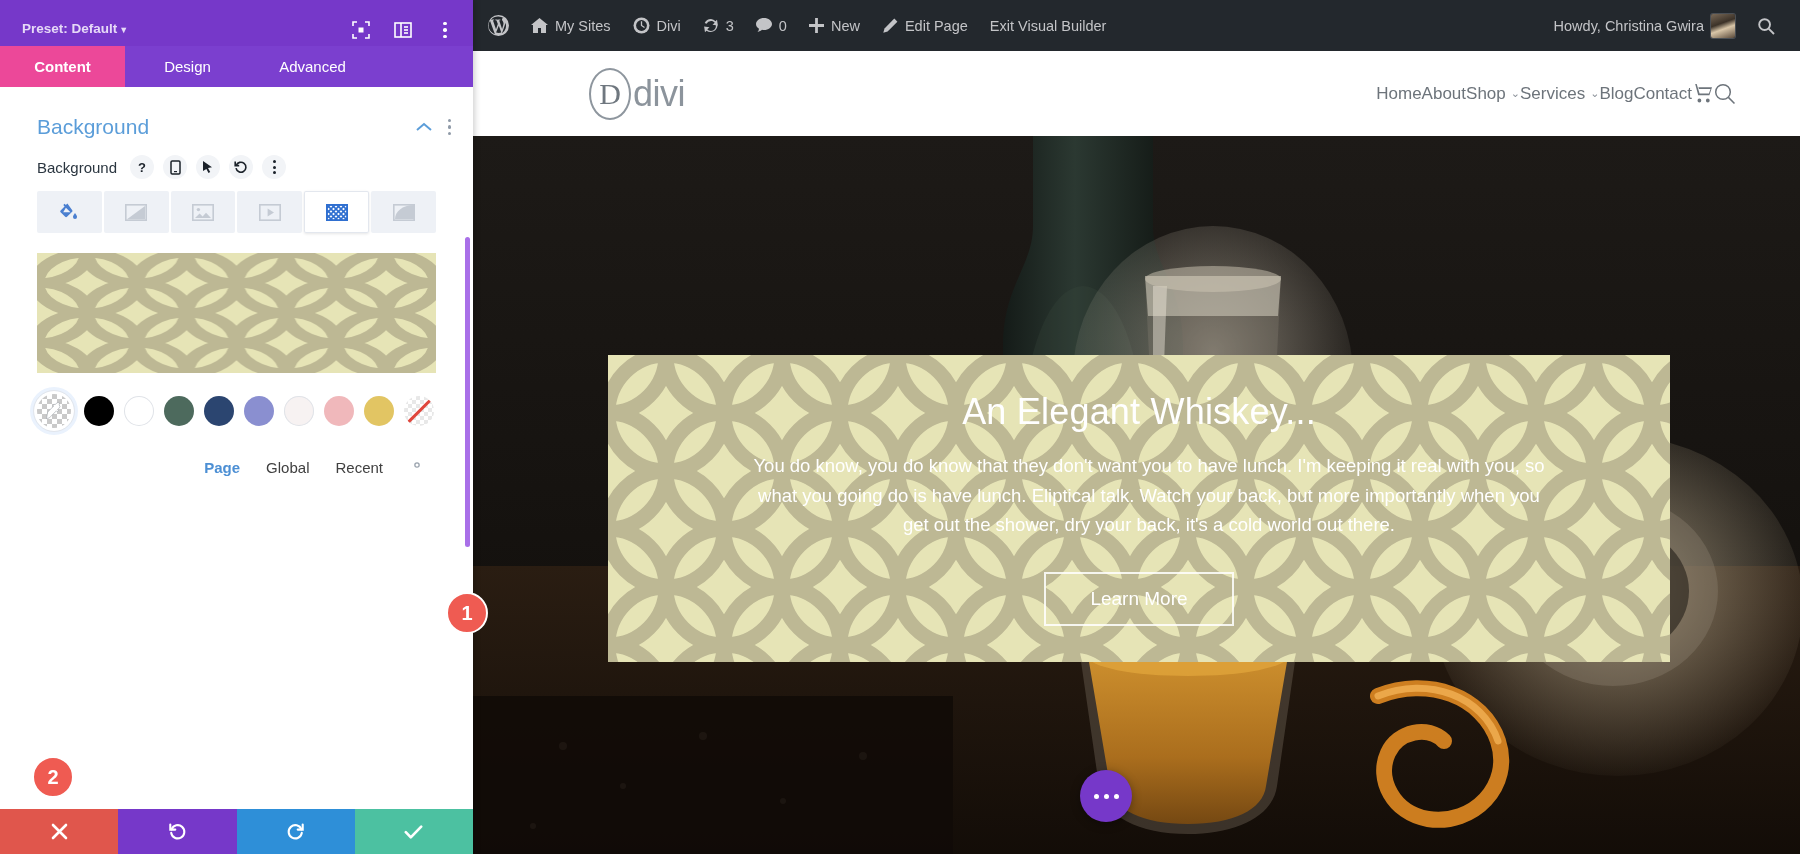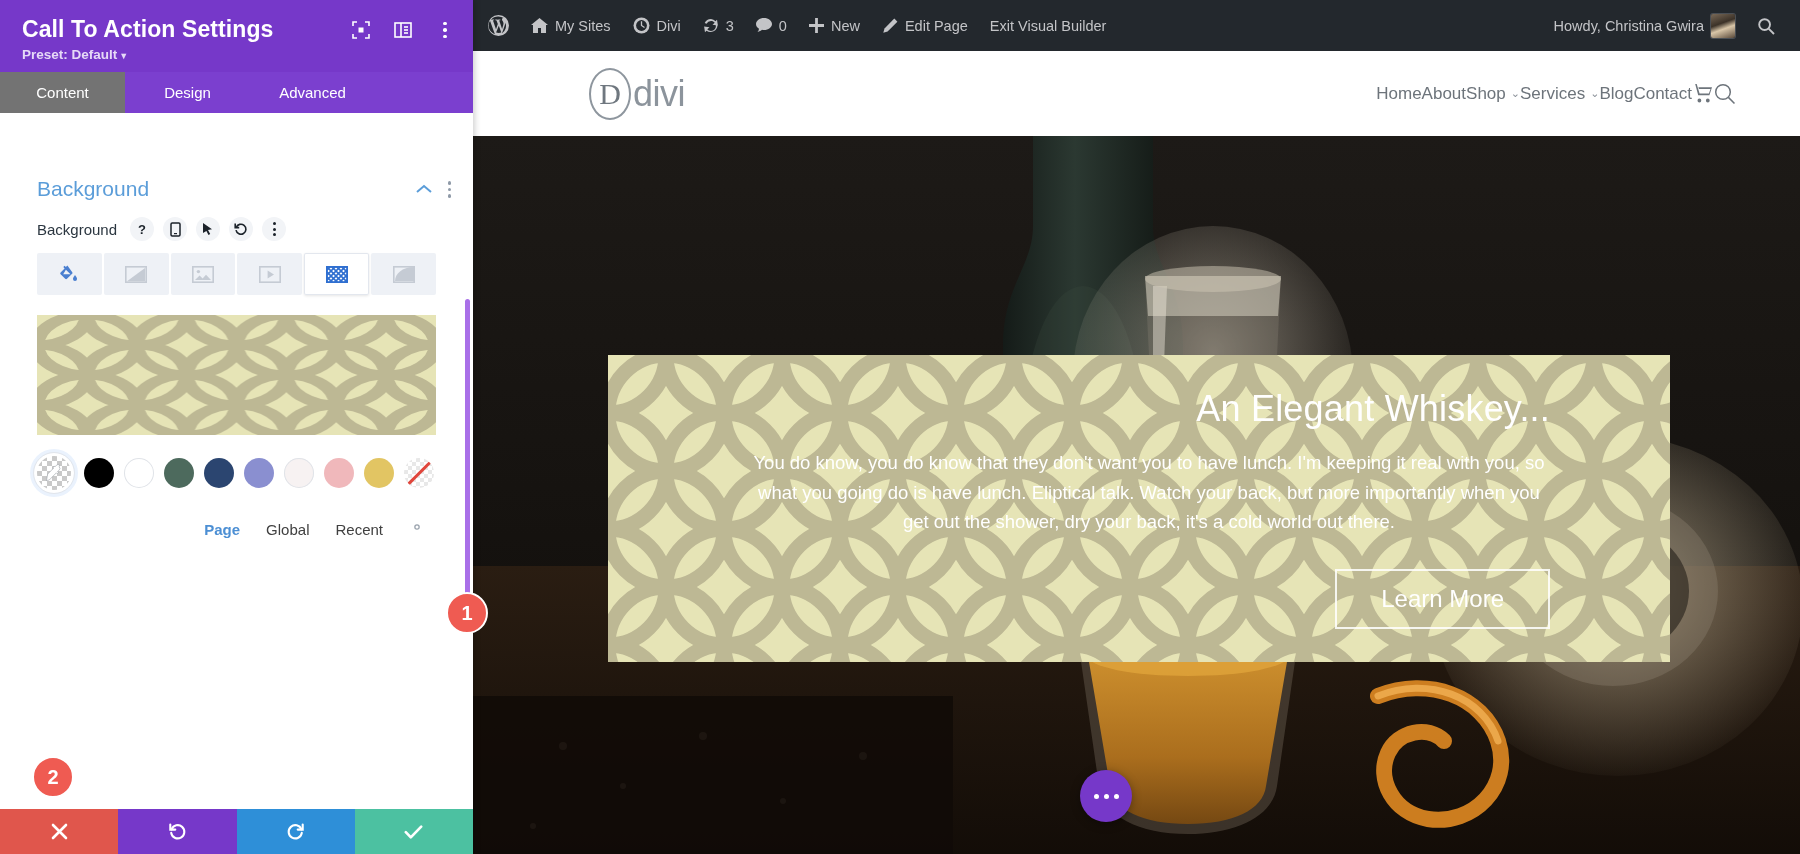--- a/index.html
+++ b/index.html
@@ -208,7 +208,6 @@
   <div id="settings-panel">
 
     <div class="panel-header">
-      <div class="panel-title">Call To Action Settings</div>
       <div class="panel-preset">
         <span>Preset: Default</span><span class="caret">▼</span>
       </div>

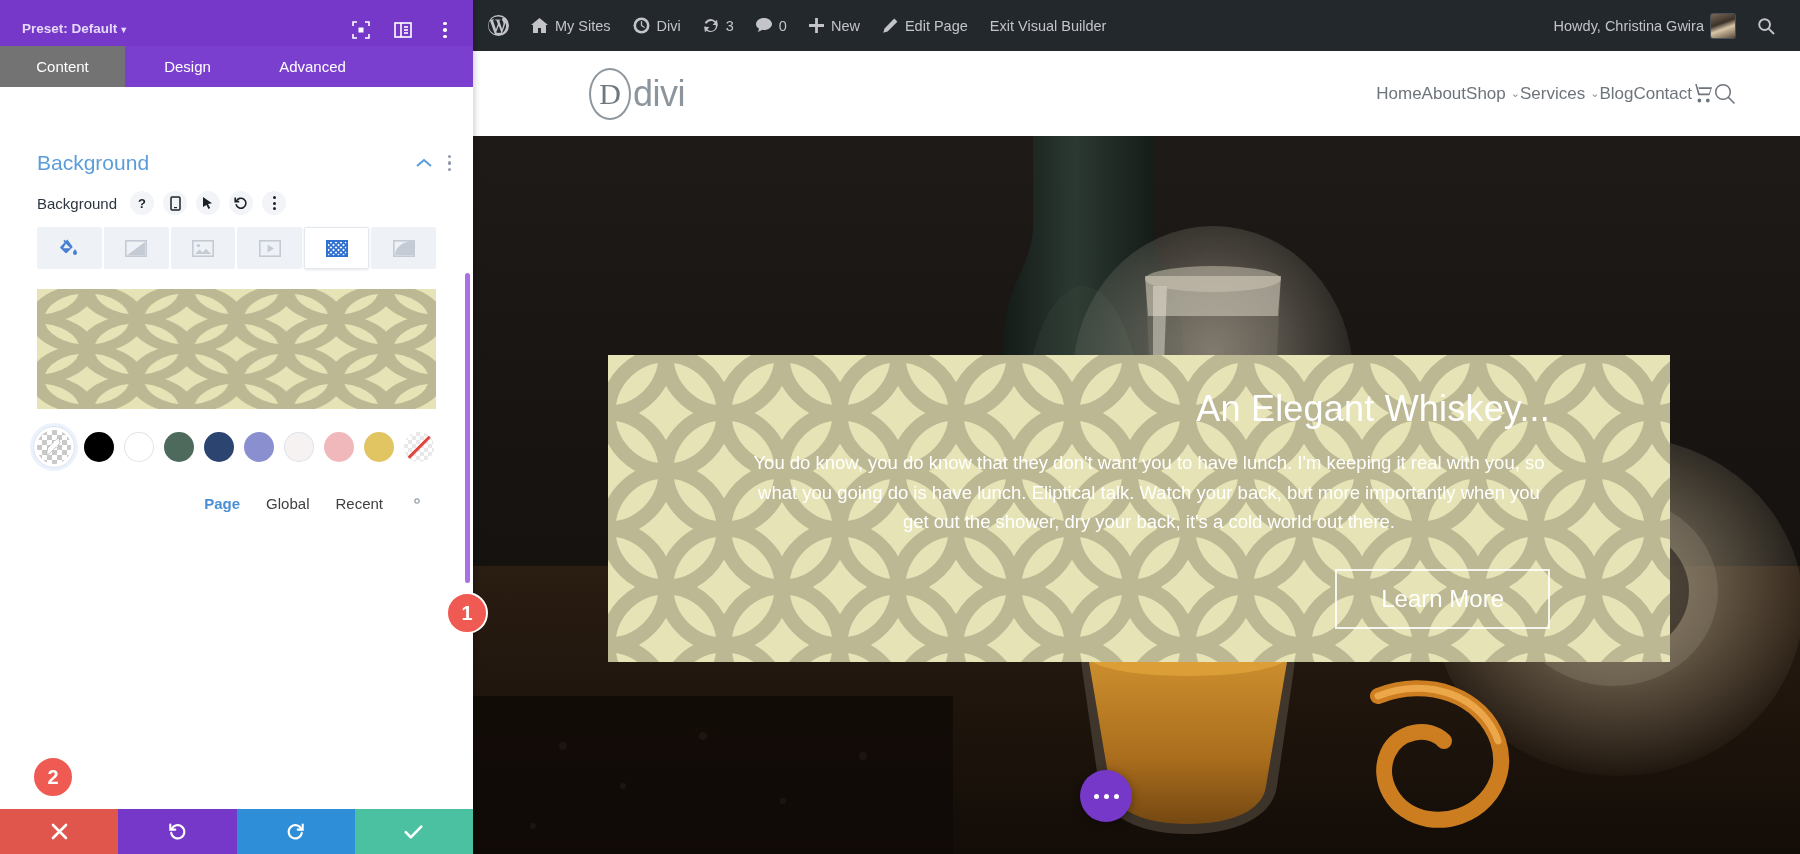--- a/index.html
+++ b/index.html
@@ -38,7 +38,7 @@
     flex: 0 0 auto; padding: 12px 0; text-align: center; width: 125px;
     color: #fff; font-size: 15px; cursor: pointer; background: #7b3fcf;
   }
-  .panel-tab.active { background: #737373; font-weight: normal; }
+  .panel-tab.active { background: #ec4899; font-weight: bold; }
 
   .panel-body { flex: 1; overflow: hidden; position: relative; background: #fff; margin-top: 36px; }
   .panel-scroll { padding: 0 0 10px 0; position: relative; }

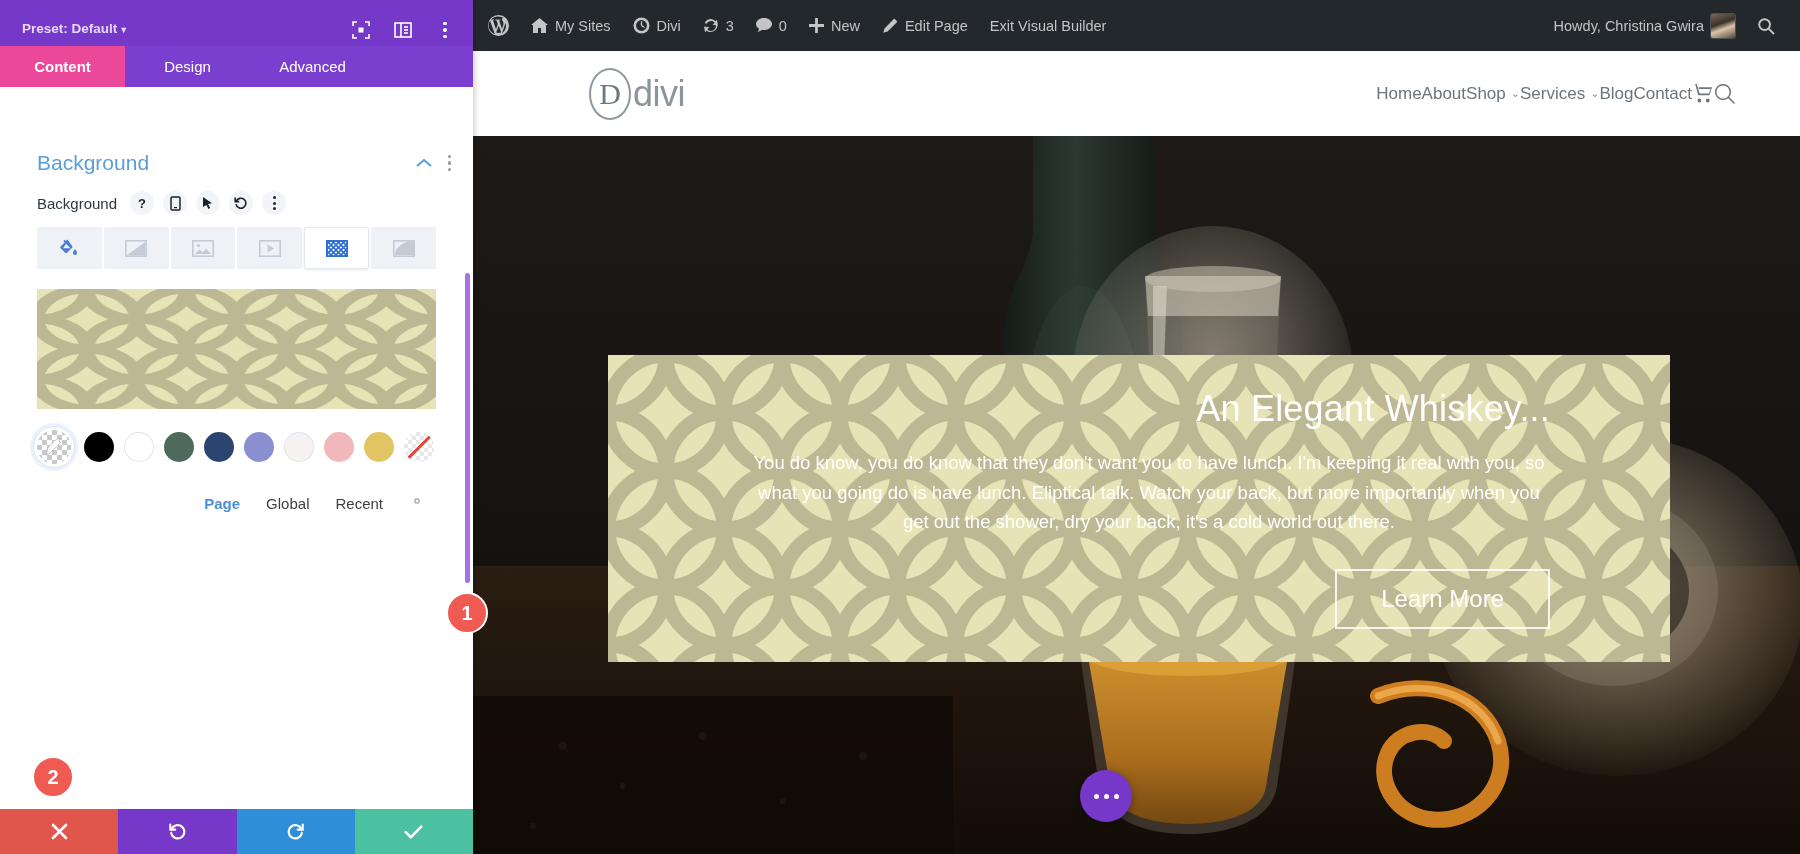--- a/index.html
+++ b/index.html
@@ -40,7 +40,7 @@
   }
   .panel-tab.active { background: #ec4899; font-weight: bold; }
 
-  .panel-body { flex: 1; overflow: hidden; position: relative; background: #fff; margin-top: 36px; }
+  .panel-body { flex: 1; overflow: hidden; position: relative; background: #fff; }
   .panel-scroll { padding: 0 0 10px 0; position: relative; }
 
   .scrollbar {

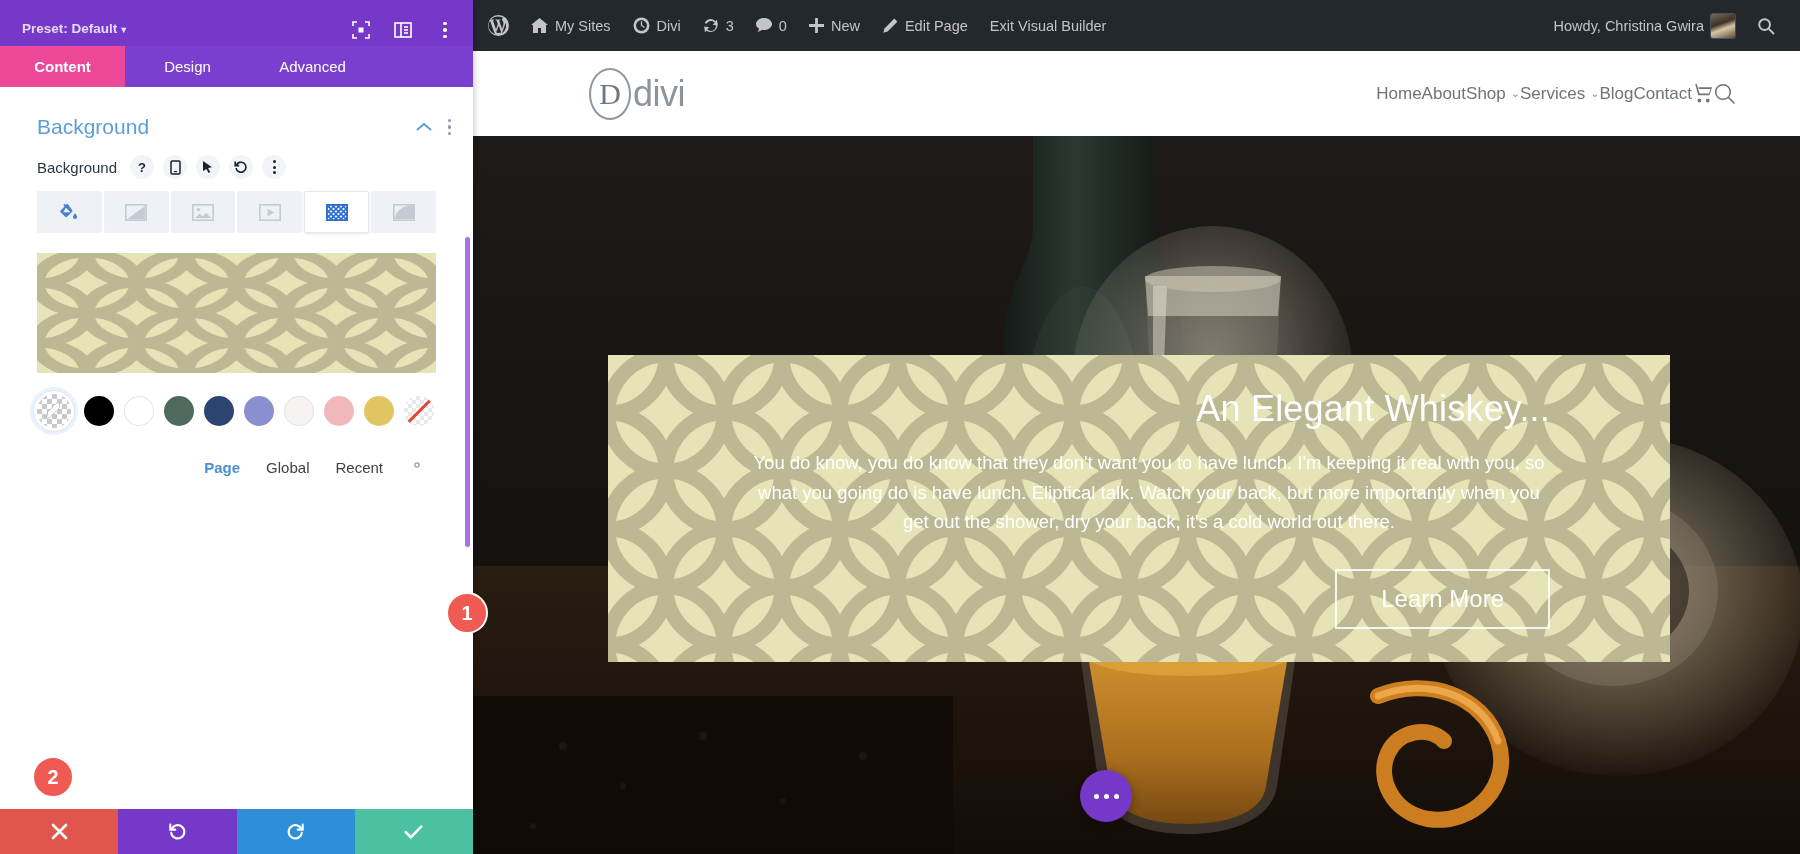--- a/index.html
+++ b/index.html
@@ -182,7 +182,7 @@
   .cta-pattern { position: absolute; inset: 0; width: 100%; height: 100%; }
   .cta-inner {
     position: relative; z-index: 2; height: 100%;
-    display: flex; flex-direction: column; align-items: flex-end; justify-content: center;
+    display: flex; flex-direction: column; align-items: center; justify-content: center;
     padding: 0 120px; text-align: center;
   }
   .cta-title { color: #fff; font-size: 36px; font-weight: 300; margin-bottom: 18px; letter-spacing: .2px; }

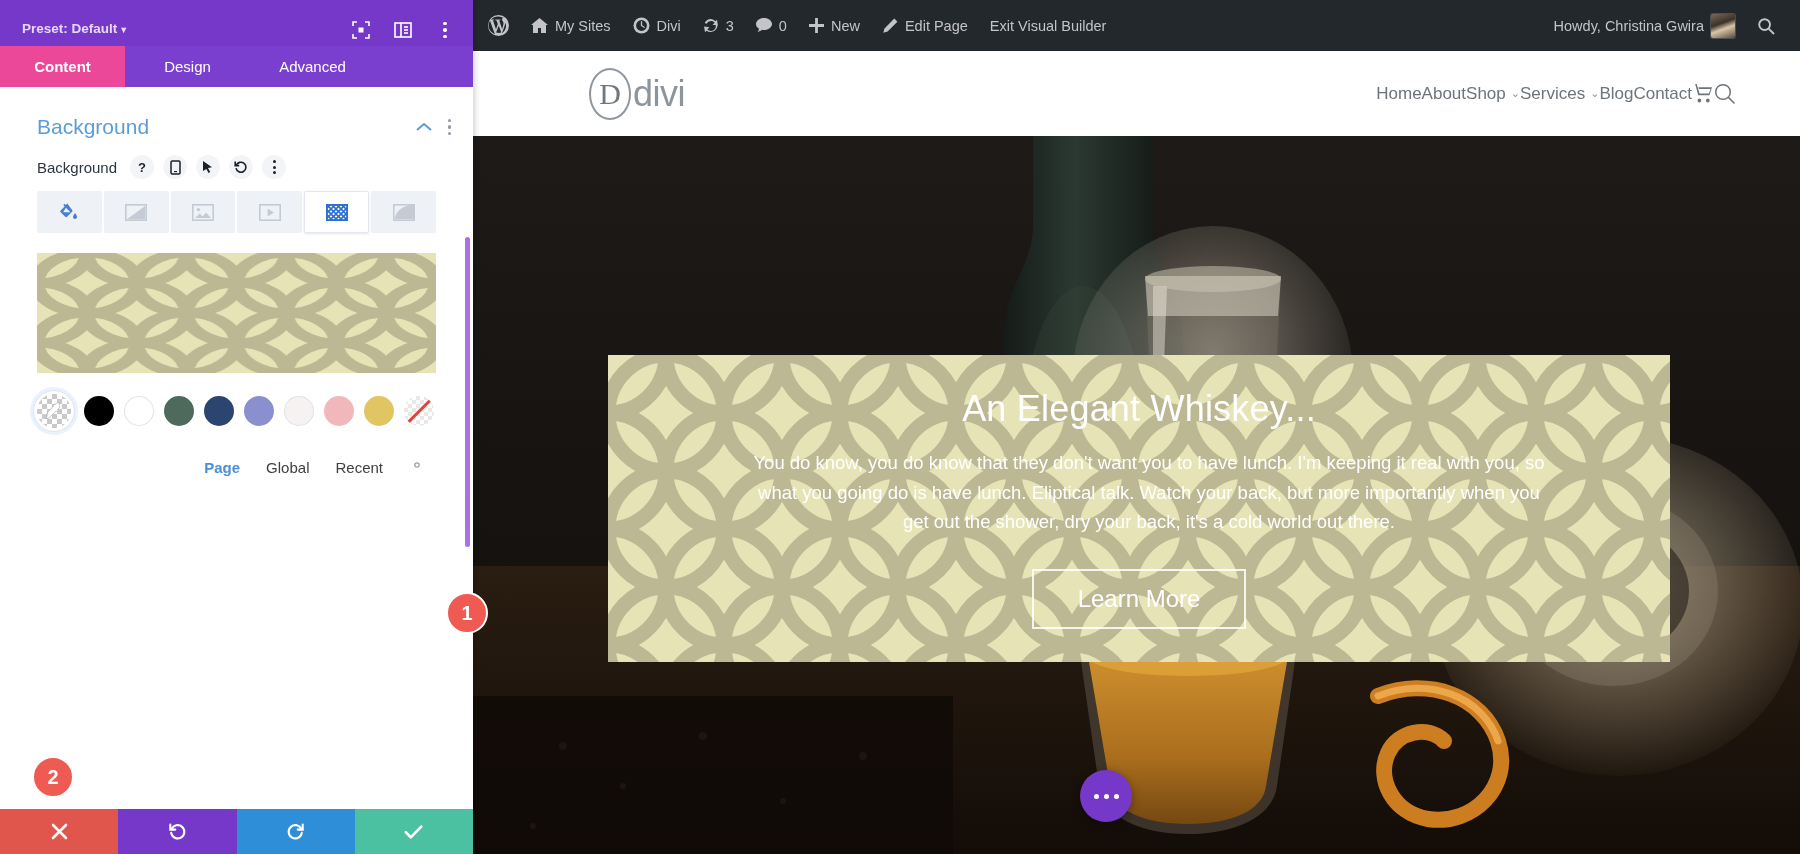--- a/index.html
+++ b/index.html
@@ -189,7 +189,7 @@
   .cta-text { color: #fff; font-size: 18.5px; line-height: 1.62; max-width: 930px; font-weight: 300; margin-left: 20px; }
   .cta-btn {
     margin-top: 32px; border: 2px solid rgba(255,255,255,.85); color: #fff;
-    padding: 14px 44px; font-size: 24px; font-weight: 300; cursor: pointer; background: transparent;
+    padding: 14px 44px; font-size: 19px; font-weight: 300; cursor: pointer; background: transparent;
   }
 
   .fab {

